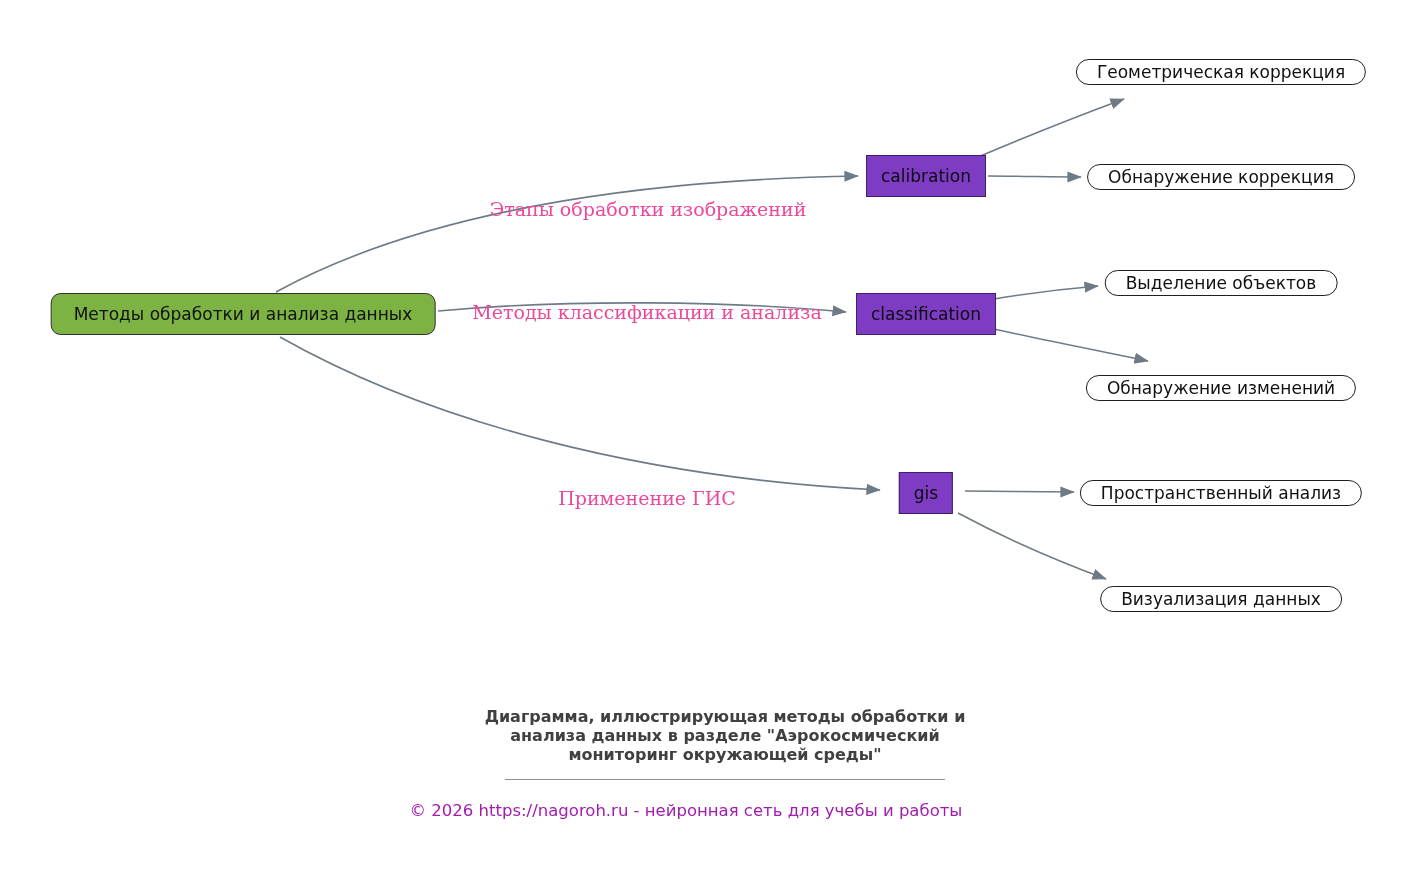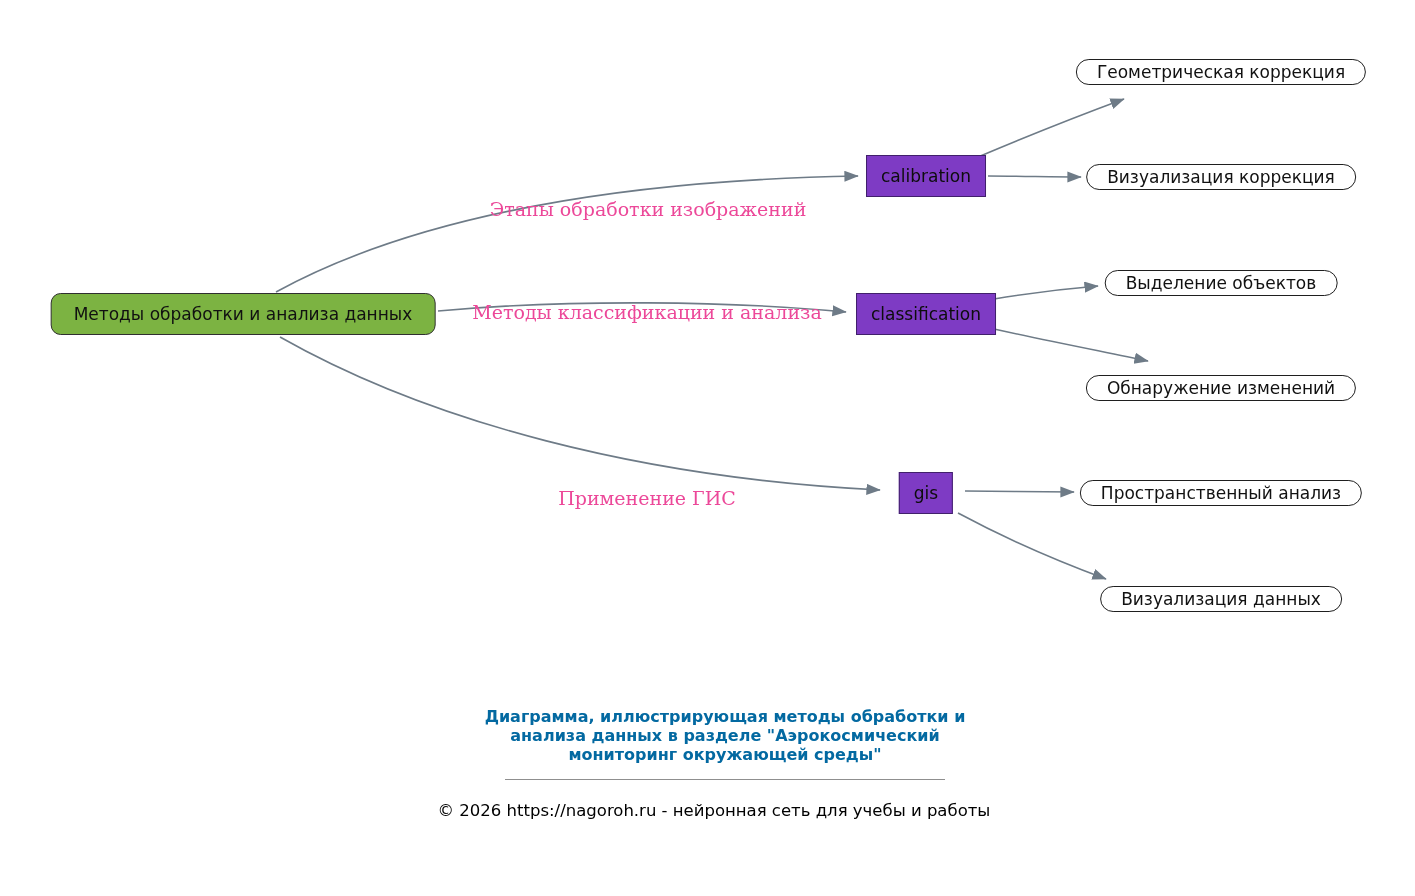--- a/index.html
+++ b/index.html
@@ -129,7 +129,7 @@
   <div class="node branch" id="n-gis">gis</div>
 
   <div class="node leaf" id="n-leaf-0">Геометрическая коррекция</div>
-  <div class="node leaf" id="n-leaf-1">Визуализация коррекция</div>
+  <div class="node leaf" id="n-leaf-1">Обнаружение коррекция</div>
   <div class="node leaf" id="n-leaf-2">Выделение объектов</div>
   <div class="node leaf" id="n-leaf-3">Обнаружение изменений</div>
   <div class="node leaf" id="n-leaf-4">Пространственный анализ</div>

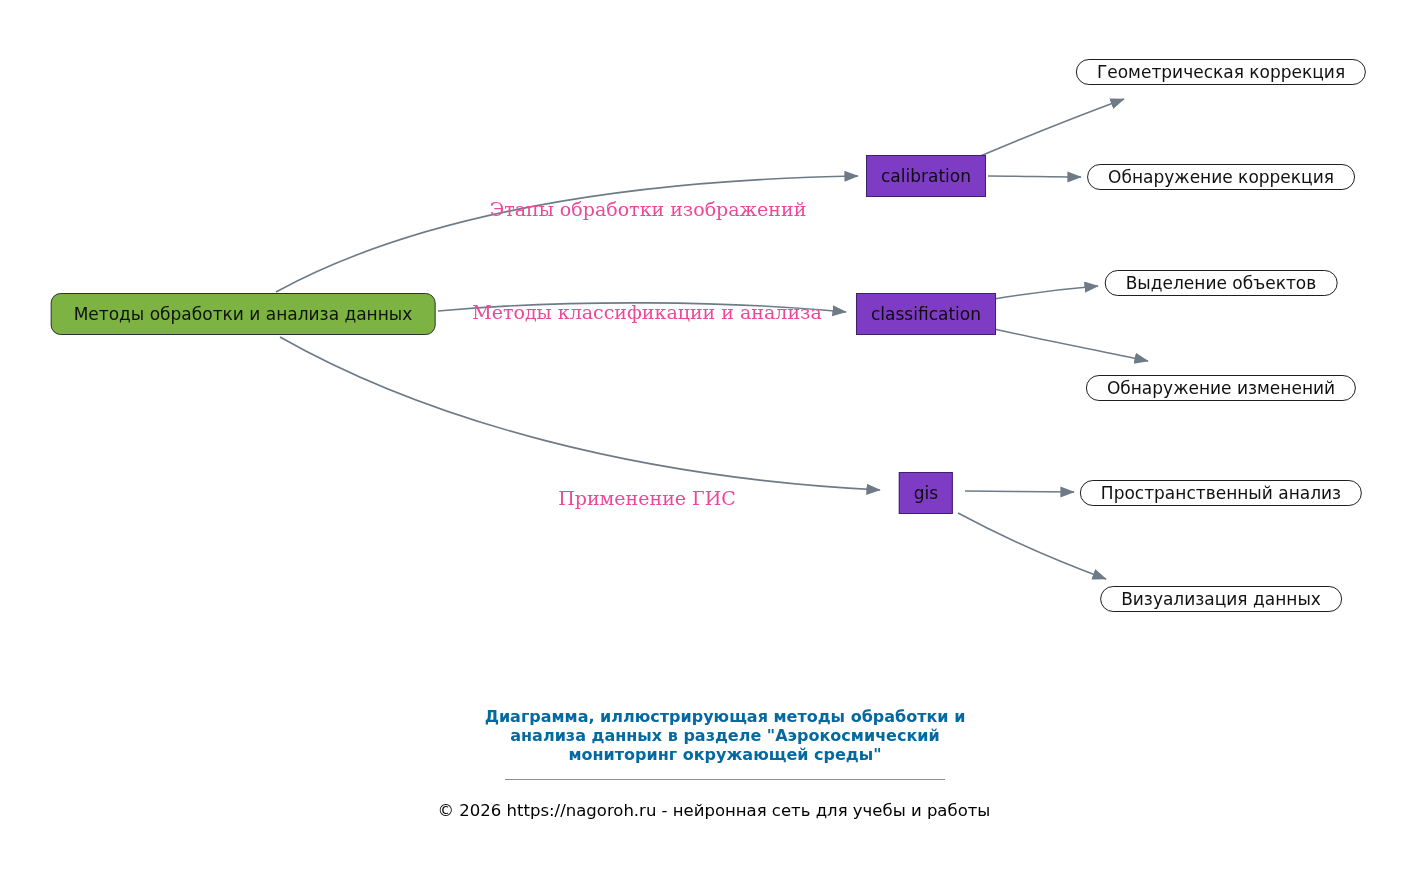--- a/index.html
+++ b/index.html
@@ -74,7 +74,7 @@
     font-weight: bold;
     font-size: 16px;
     line-height: 1.18;
-    color: #0369a1;
+    color: #404040;
     white-space: nowrap;
     z-index: 1;
   }

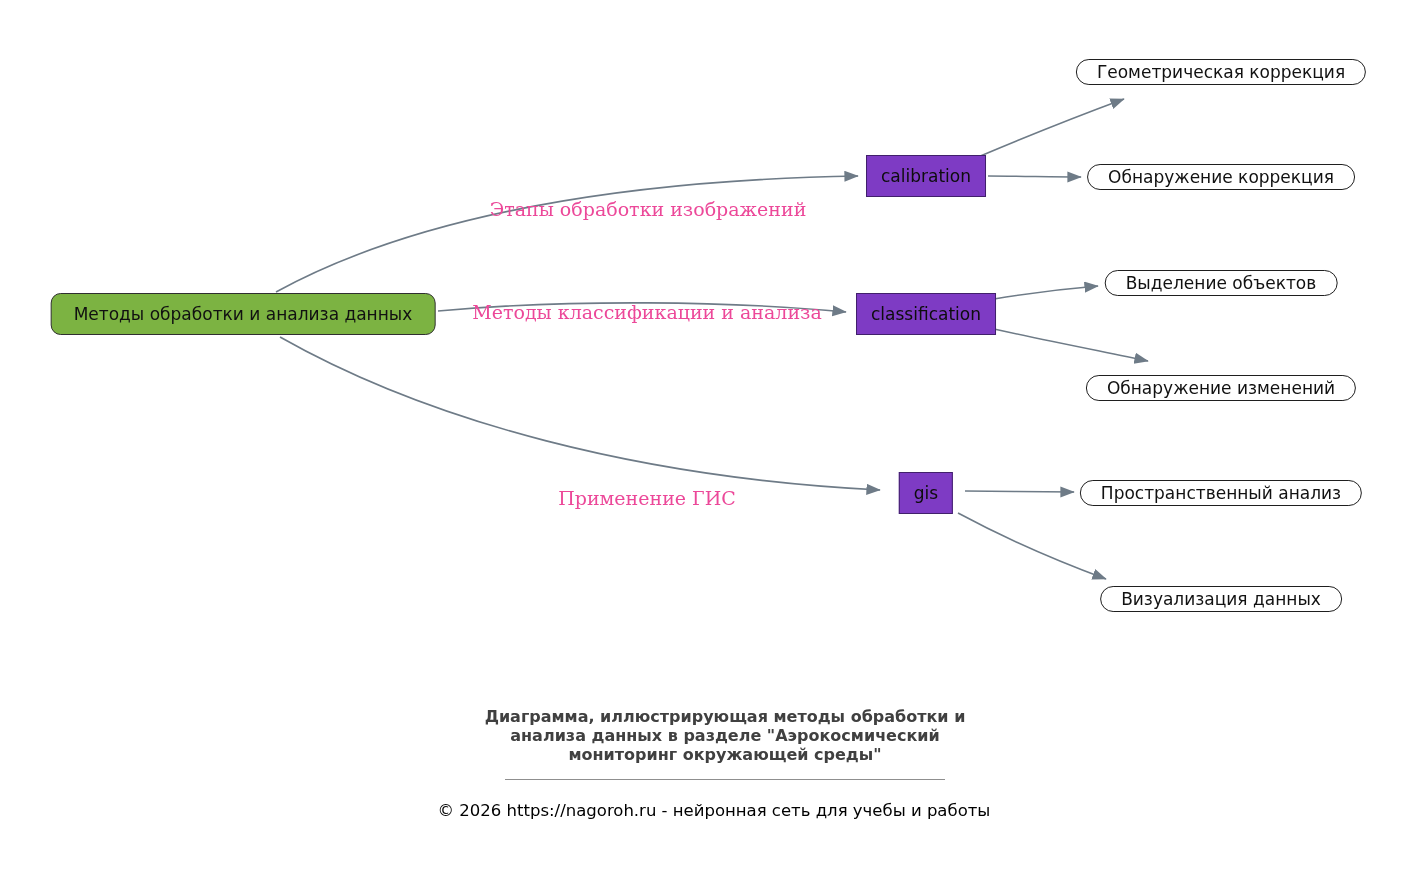--- a/index.html
+++ b/index.html
@@ -87,10 +87,10 @@
   }
   .copyright {
     position: absolute;
-    left: 714px; top: 801px;
+    left: 686px; top: 801px;
     transform: translateX(-50%);
     font-size: 16.5px;
-    color: #000000;
+    color: #a21caf;
     white-space: nowrap;
     z-index: 1;
   }

